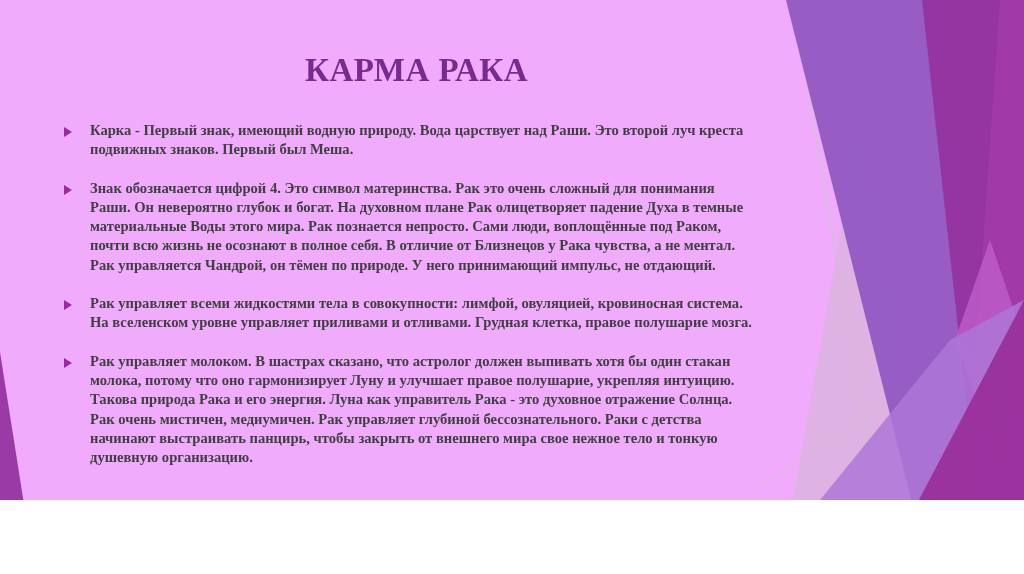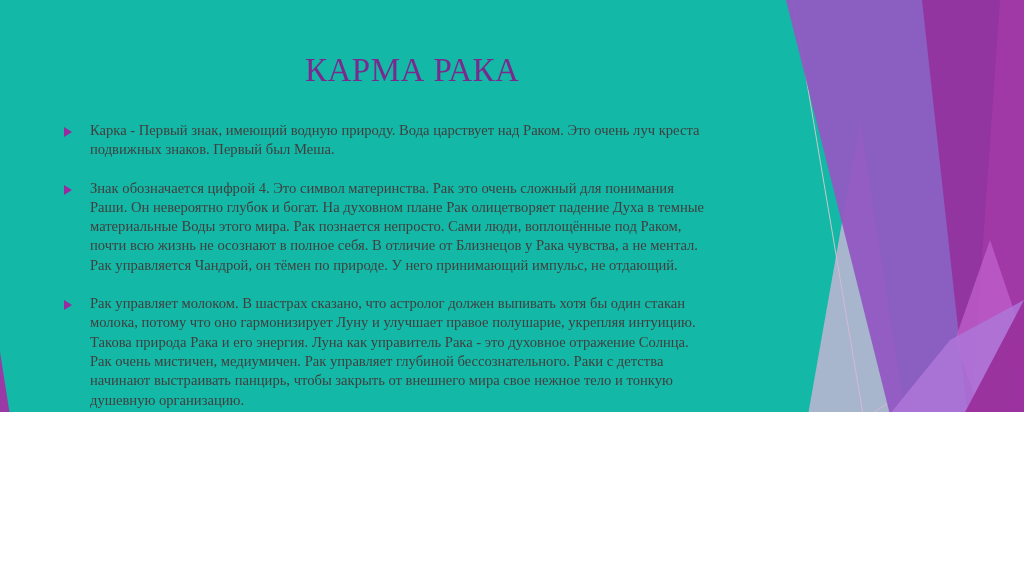--- a/index.html
+++ b/index.html
@@ -4,7 +4,7 @@
   <style>
     html, body { margin: 0; padding: 0; }
     body { width: 1024px; height: 574px; overflow: hidden; background: #ffffff; position: relative; }
-    .slide { position: absolute; left: 0; top: 0; width: 1024px; height: 412px; background: #14b8a6; overflow: hidden; }
+    .slide { position: absolute; left: 0; top: 0; width: 1024px; height: 500px; background: #f0abfc; overflow: hidden; font-weight: bold; }
     .deco { position: absolute; left: 0; top: 0; width: 1024px; height: 574px; }
     .title {
       position: absolute; left: 305px; top: 52px; width: 240px;

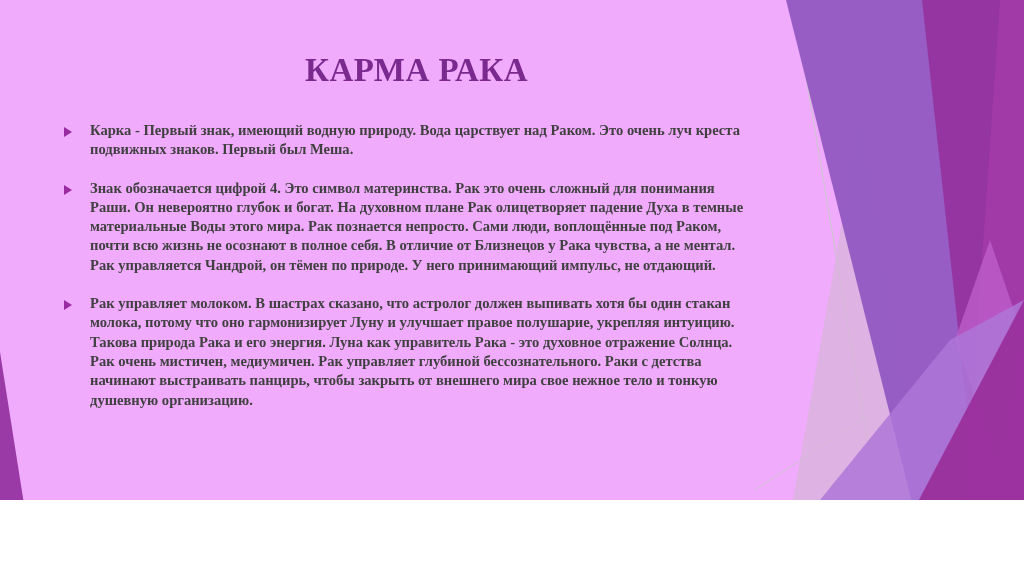--- a/index.html
+++ b/index.html
@@ -54,7 +54,7 @@
   <div class="content">
     <div class="bullet">
       <span class="bullet-marker"></span>
-      <div class="bullet-text">Карка - Первый знак, имеющий водную природу. Вода царствует над Раком. Это очень луч креста
+      <div class="bullet-text">Карка - Первый знак, имеющий водную природу. Вода царствует над Раши. Это второй луч креста
 подвижных знаков. Первый был Меша.</div>
     </div>
     <div class="bullet">

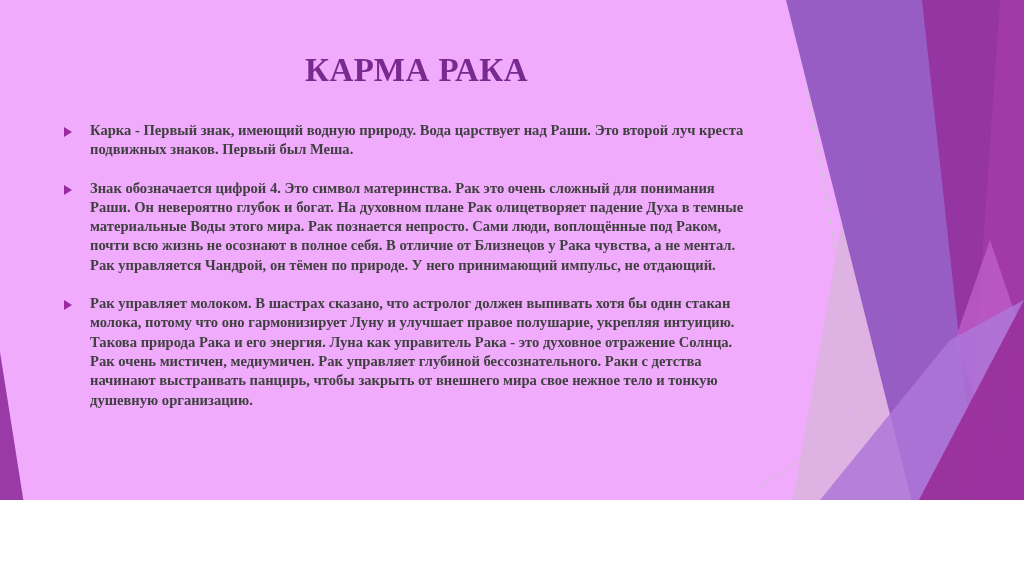--- a/index.html
+++ b/index.html
@@ -67,6 +67,11 @@
     </div>
     <div class="bullet">
       <span class="bullet-marker"></span>
+      <div class="bullet-text">Рак управляет всеми жидкостями тела в совокупности: лимфой, овуляцией, кровиносная система.
+На вселенском уровне управляет приливами и отливами.  Грудная клетка, правое полушарие мозга.</div>
+    </div>
+    <div class="bullet">
+      <span class="bullet-marker"></span>
       <div class="bullet-text">Рак управляет молоком. В шастрах сказано, что астролог должен выпивать хотя бы один стакан
 молока, потому что оно гармонизирует Луну и улучшает правое полушарие, укрепляя интуицию.
 Такова природа Рака и его энергия.  Луна как управитель Рака - это духовное отражение Солнца.

